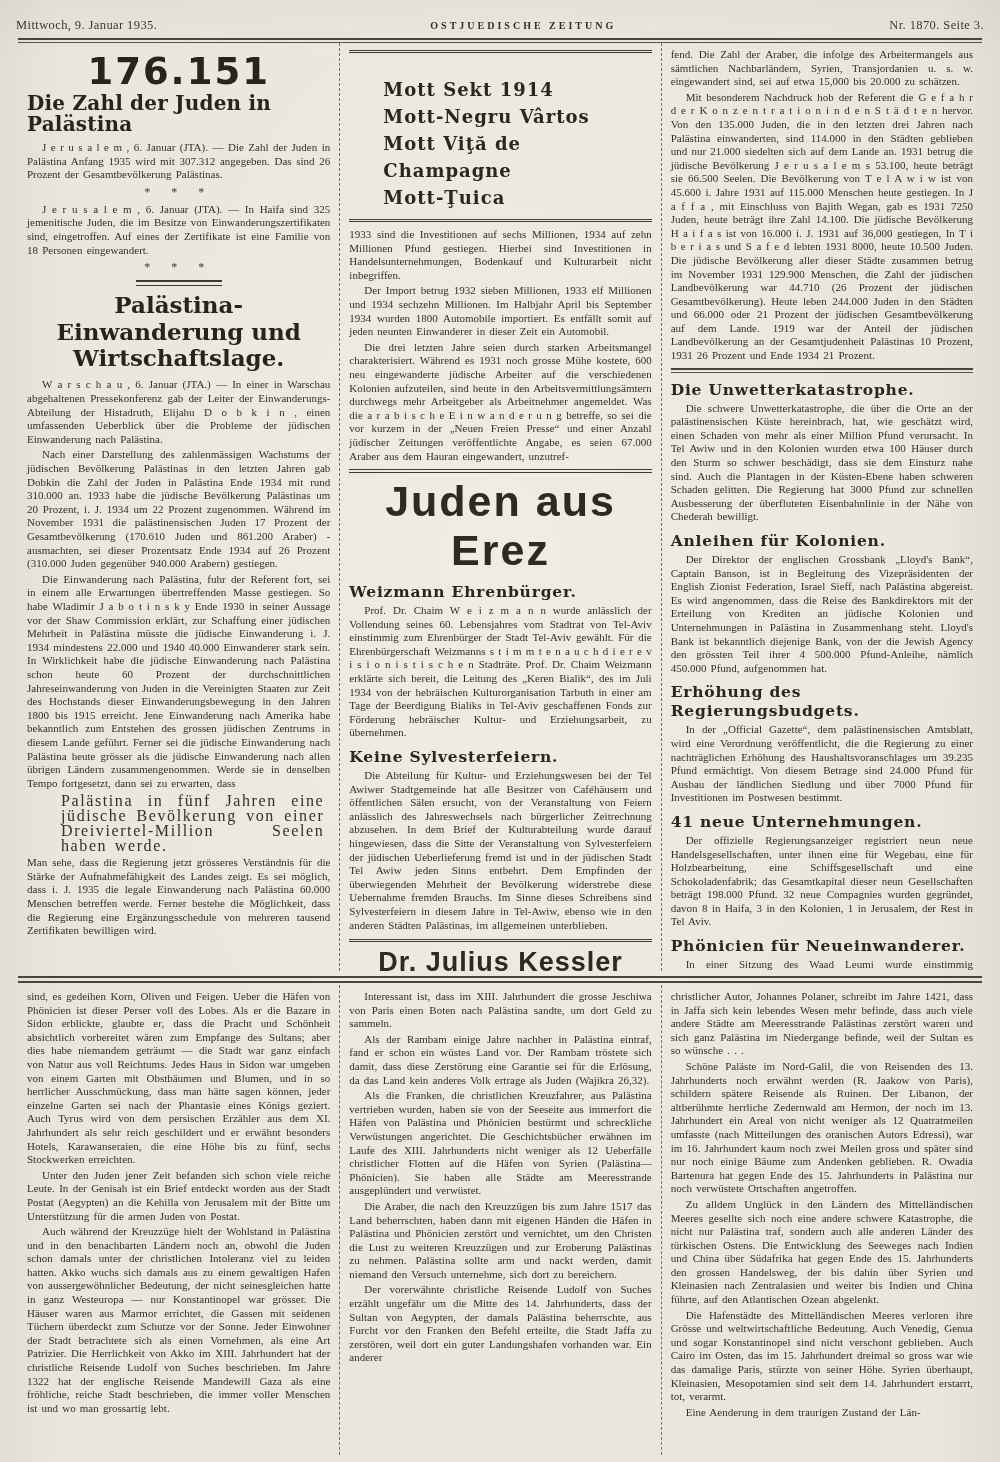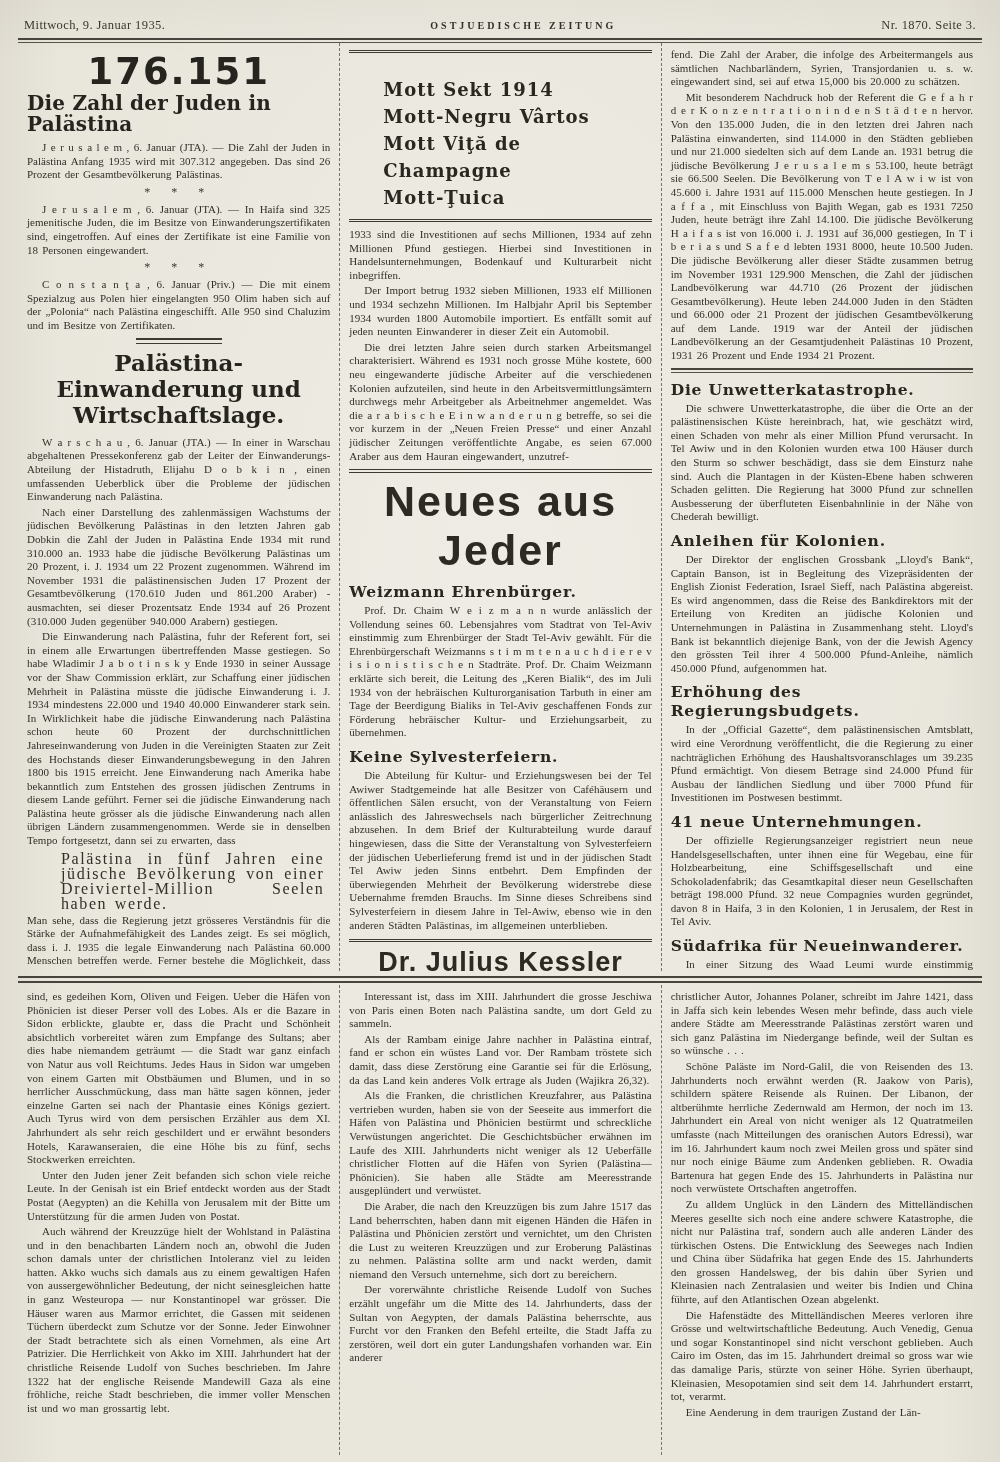--- a/index.html
+++ b/index.html
@@ -14,7 +14,7 @@
     font-family:"Liberation Serif", serif;
   }
   
-  .masthead-row{display:flex;justify-content:space-between;align-items:baseline;padding:18px 24px 3px;}
+  .masthead-row{display:flex;justify-content:space-between;align-items:baseline;padding:18px 16px 3px;}
   .masthead-date,.masthead-issue{font-size:12.5px;letter-spacing:.4px;color:#3a372f;}
   .masthead-title{font-size:10px;font-weight:bold;letter-spacing:3px;color:#33302a;}
   .masthead-rule{margin:2px 18px 0;height:2px;border-top:2px solid #46443c;border-bottom:1px solid #55534a;}

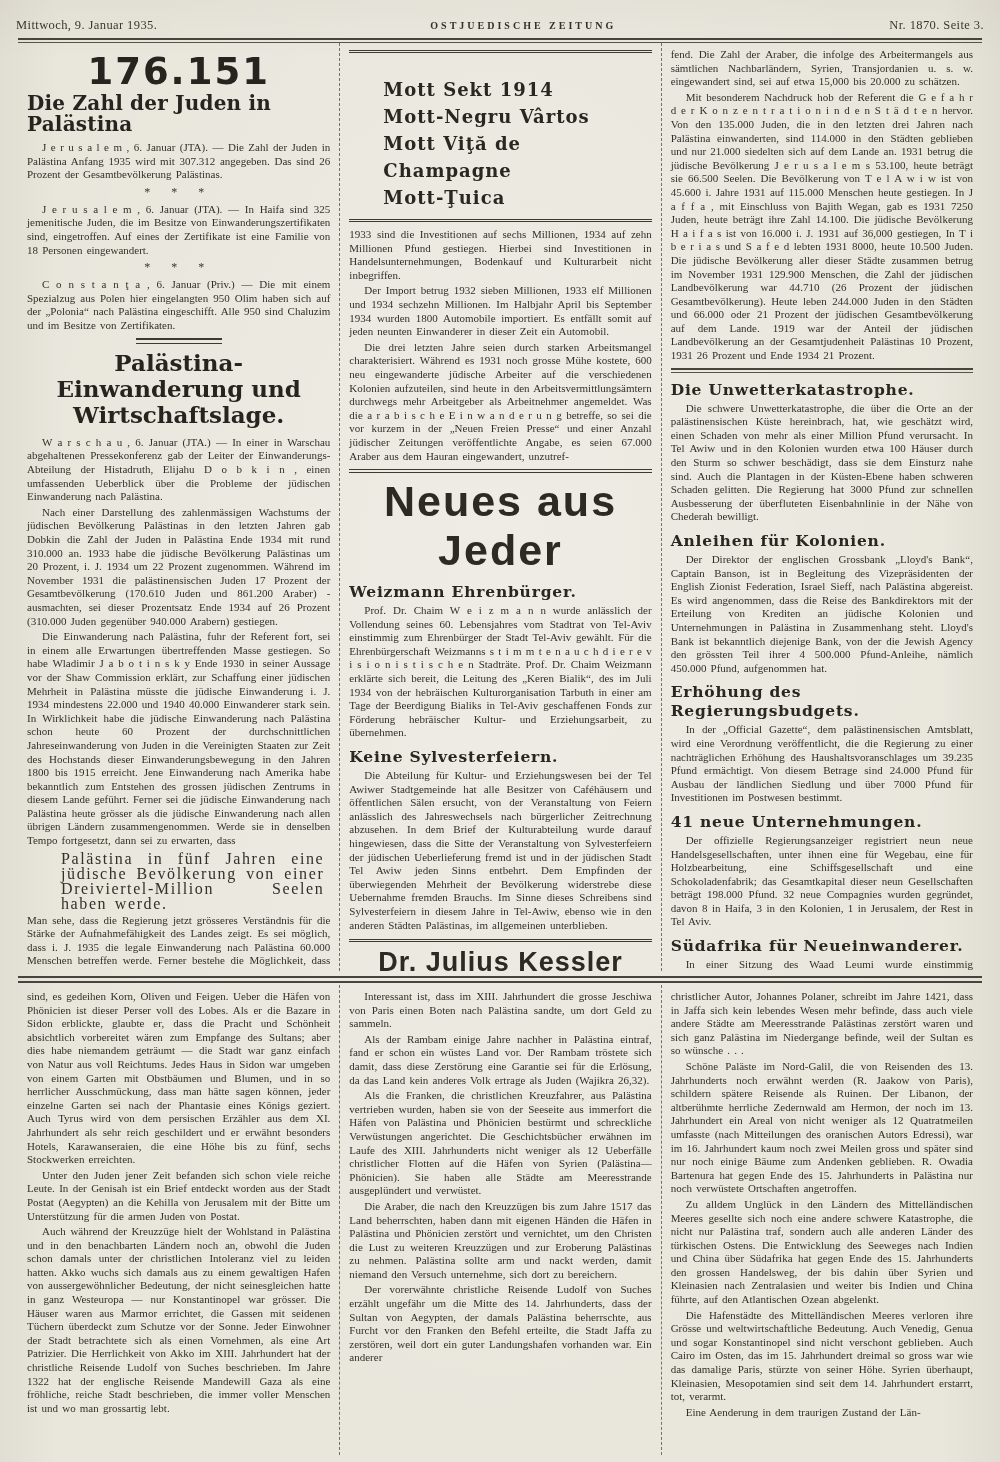--- a/index.html
+++ b/index.html
@@ -67,7 +67,6 @@
         <div class="stars">*   *   *</div>
         <p class="body">J e r u s a l e m ,  6. Januar (JTA). — In Haifa sind 325 jemenitische Juden, die im Besitze von Einwanderungszertifikaten sind, eingetroffen. Auf eines der Zertifikate ist eine Familie von 18 Personen eingewandert.</p>
         <div class="stars">*   *   *</div>
-        <p class="body">C o n s t a n ţ a ,  6. Januar (Priv.) — Die mit einem Spezialzug aus Polen hier eingelangten 950 Olim haben sich auf der „Polonia“ nach Palästina eingeschifft. Alle 950 sind Chaluzim und im Besitze von Zertifikaten.</p>
       </article>
       <div class="short-rule"></div>
       <article>

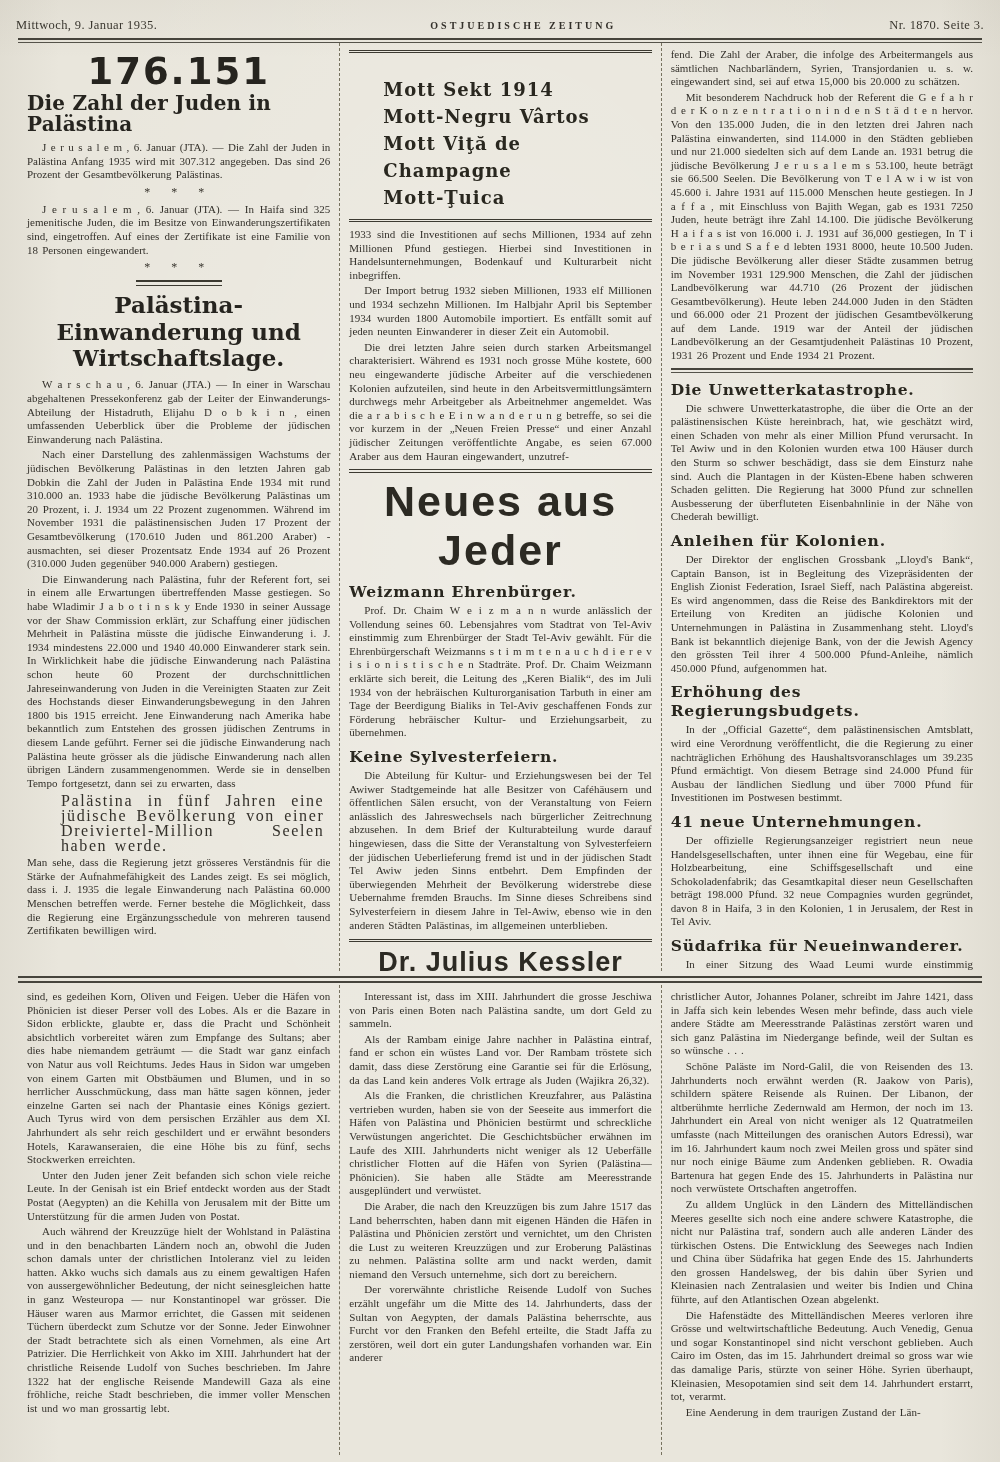--- a/index.html
+++ b/index.html
@@ -95,7 +95,7 @@
       <p class="body">Die drei letzten Jahre seien durch starken Arbeitsmangel charakterisiert. Während es 1931 noch grosse Mühe kostete, 600 neu eingewanderte jüdische Arbeiter auf die verschiedenen Kolonien aufzuteilen, sind heute in den Arbeitsvermittlungsämtern durchwegs mehr Arbeitgeber als Arbeitnehmer angemeldet. Was die a r a b i s c h e  E i n w a n d e r u n g  betreffe, so sei die vor kurzem in der „Neuen Freien Presse“ und einer Anzahl jüdischer Zeitungen veröffentlichte Angabe, es seien 67.000 Araber aus dem Hauran eingewandert, unzutref-</p>
       <article>
         <div class="erez-box">
-          <div class="erez-title">Neues aus Jeder</div>
+          <div class="erez-title">Juden aus Erez</div>
         </div>
         <div class="subhead">Weizmann Ehrenbürger.</div>
         <p class="body">Prof. Dr. Chaim W e i z m a n n  wurde anlässlich der Vollendung seines 60. Lebensjahres vom Stadtrat von Tel-Aviv einstimmig zum Ehrenbürger der Stadt Tel-Aviv gewählt. Für die Ehrenbürgerschaft Weizmanns s t i m m t e n  a u c h  d i e  r e v i s i o n i s t i s c h e n  Stadträte. Prof. Dr. Chaim Weizmann erklärte sich bereit, die Leitung des „Keren Bialik“, des im Juli 1934 von der hebräischen Kulturorganisation Tarbuth in einer am Tage der Beerdigung Bialiks in Tel-Aviv geschaffenen Fonds zur Förderung hebräischer Kultur- und Erziehungsarbeit, zu übernehmen.</p>

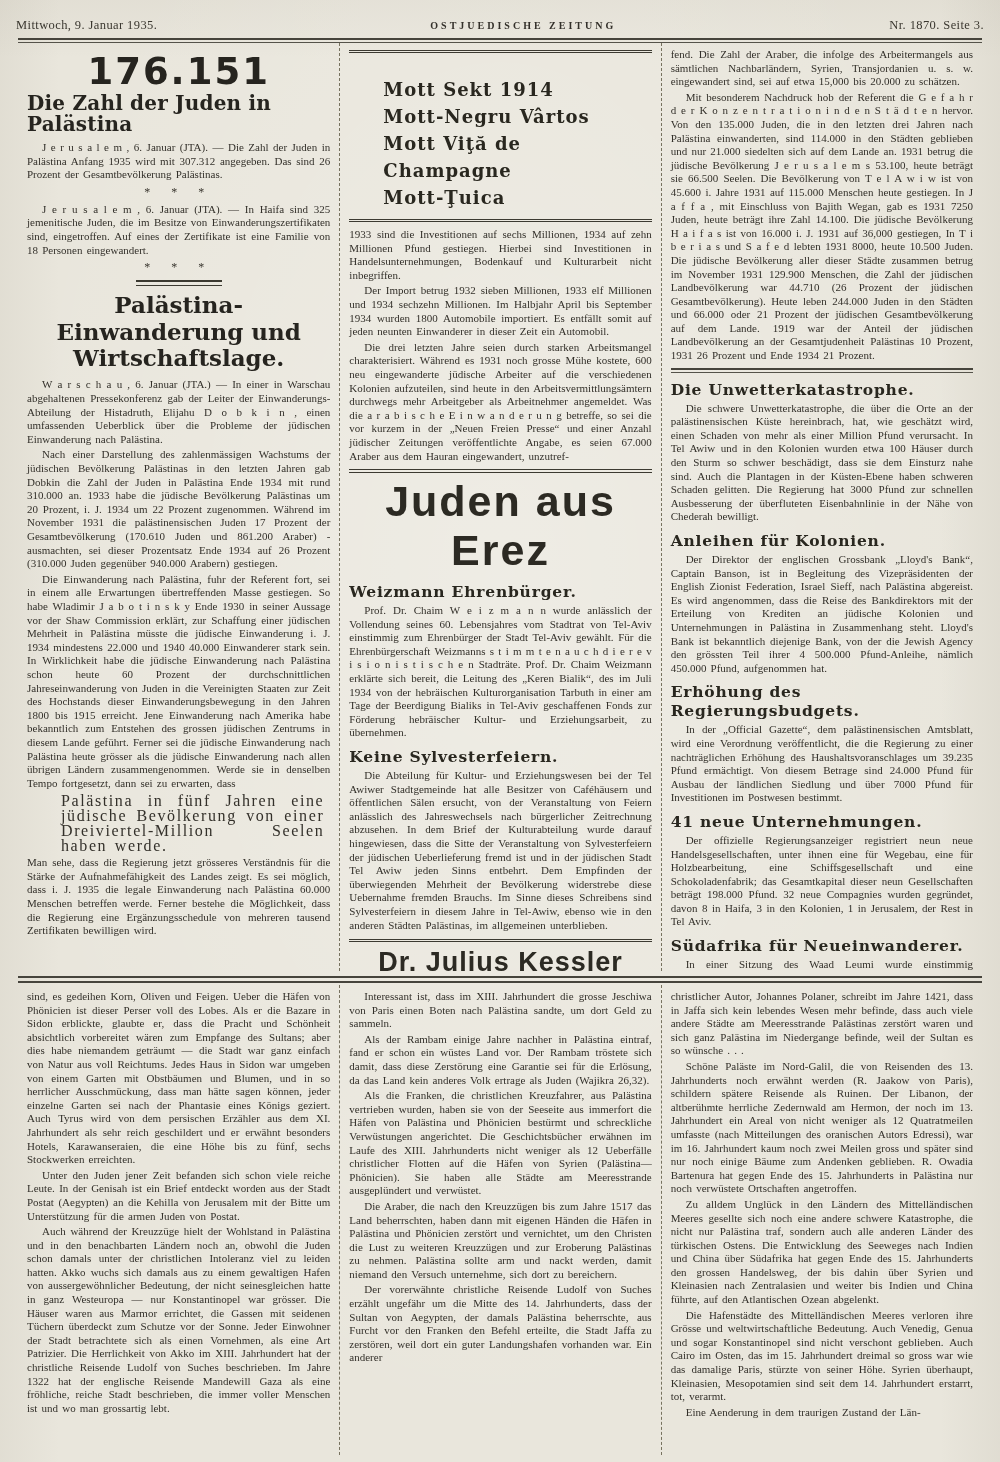--- a/index.html
+++ b/index.html
@@ -129,7 +129,7 @@
         <p class="body">Der offizielle Regierungsanzeiger registriert neun neue Handelsgesellschaften, unter ihnen eine für Wegebau, eine für Holzbearbeitung, eine Schiffsgesellschaft und eine Schokoladenfabrik; das Gesamtkapital dieser neun Gesellschaften beträgt 198.000 Pfund. 32 neue Compagnies wurden gegründet, davon 8 in Haifa, 3 in den Kolonien, 1 in Jerusalem, der Rest in Tel Aviv.</p>
       </article>
       <article>
-        <div class="subhead">Südafrika für Neueinwanderer.</div>
+        <div class="subhead">Phönicien für Neueinwanderer.</div>
         <p class="body">In einer Sitzung des Waad Leumi wurde einstimmig beschlossen, dass die Einwanderungskommission die-</p>
       </article>
     </div>

